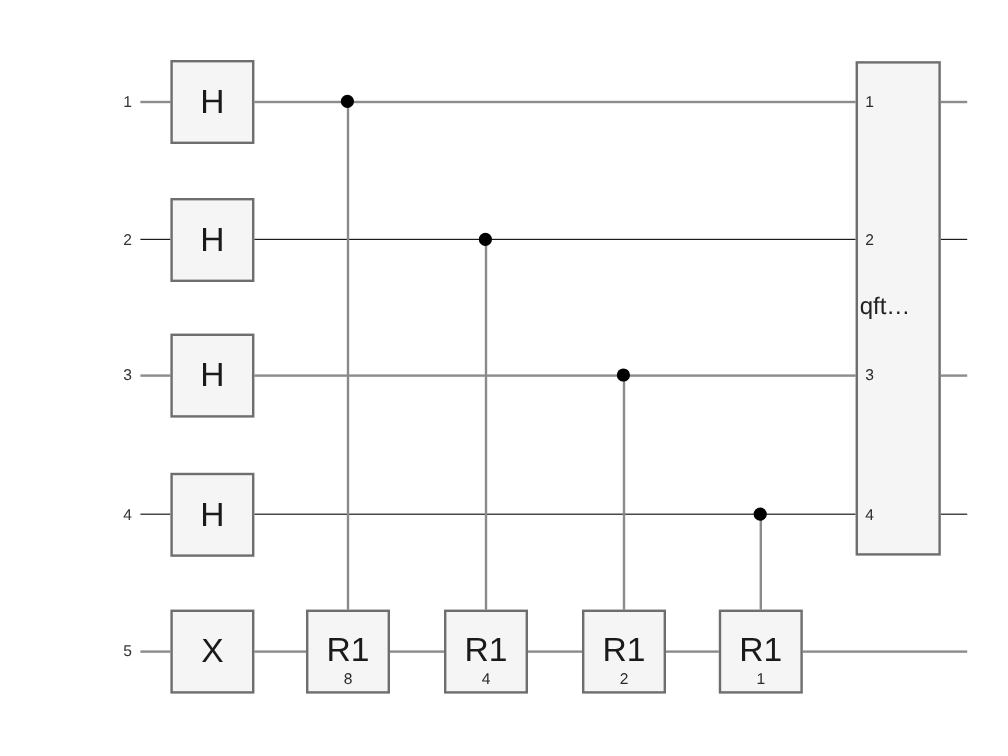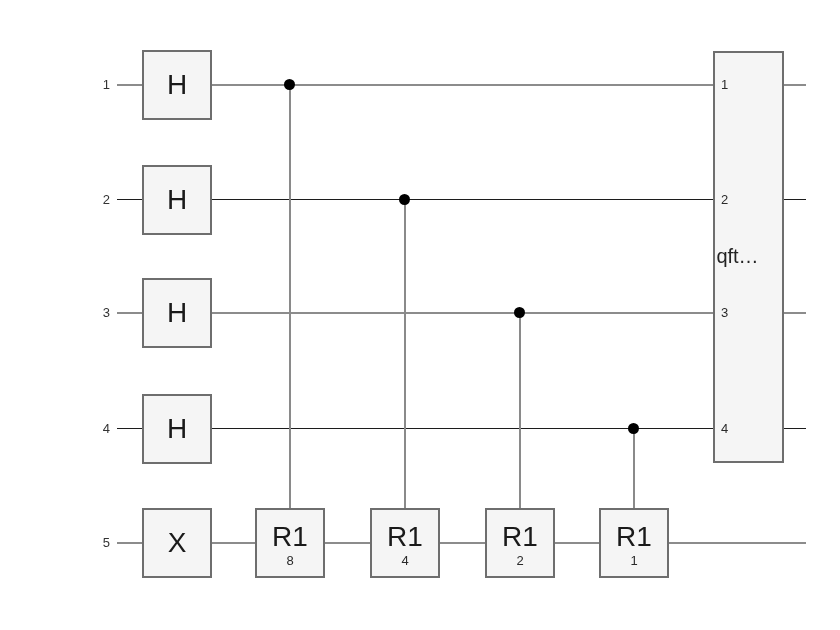--- a/index.html
+++ b/index.html
@@ -52,7 +52,7 @@
   }
   .gate.subbed {
     flex-direction: column;
-    justify-content: center;
+    justify-content: flex-end;
   }
   .gate.subbed .glabel { margin-top: 8px; }
   .gsub {

